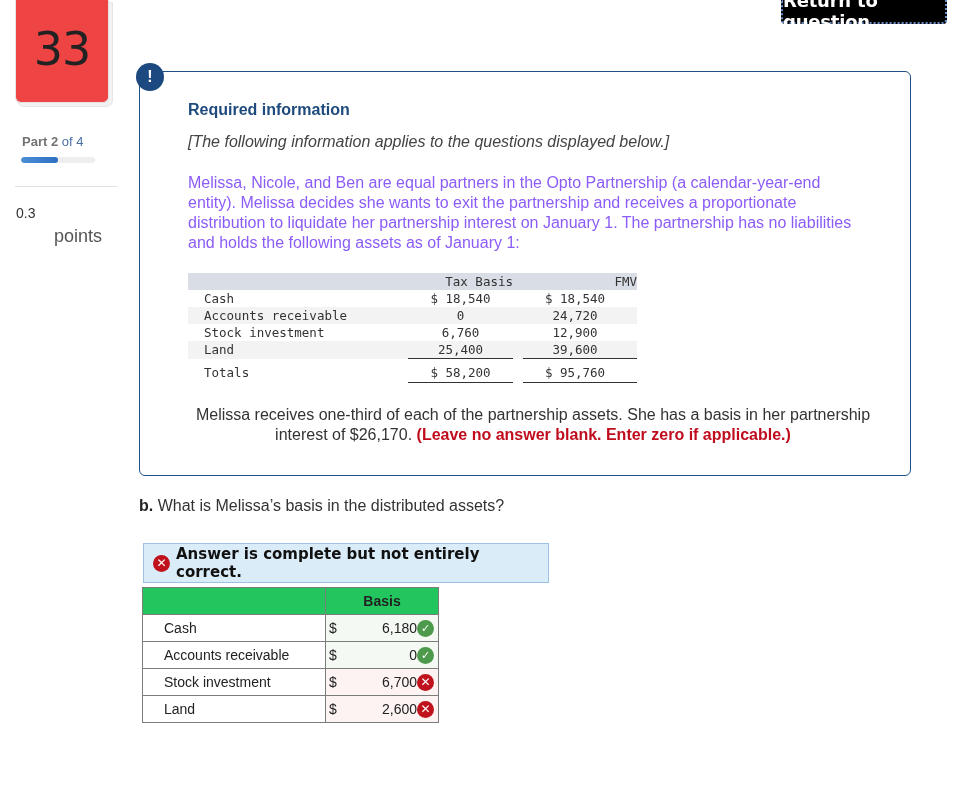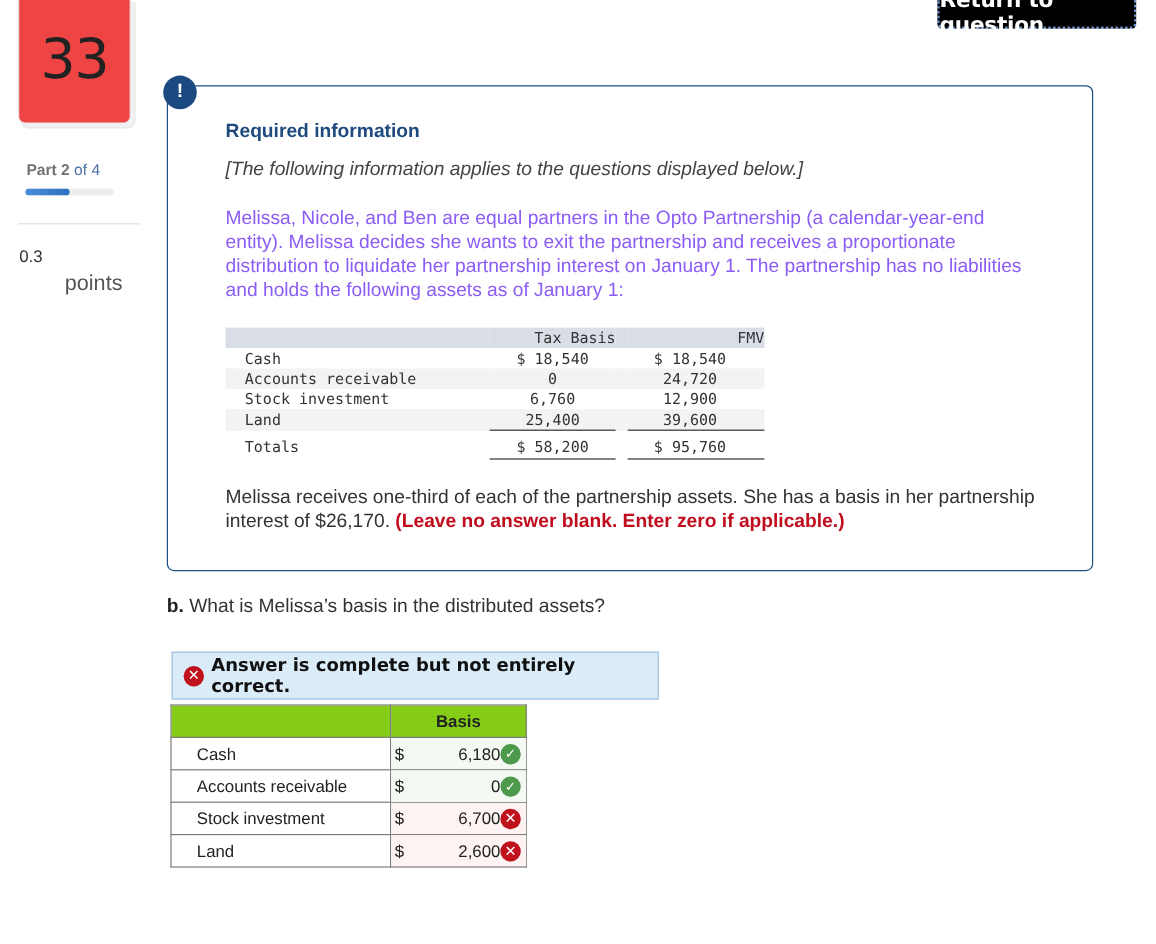--- a/index.html
+++ b/index.html
@@ -62,7 +62,7 @@
   .asset-table tr.totals td { padding-top: 4px; height: 24px; }
   .asset-table tr.totals td.tbc, .asset-table tr.totals td.fmvc { border-bottom: 1px solid #333; }
 
-  .req-foot { position: absolute; left: 188px; top: 405px; width: 690px; font-size: 16px; line-height: 20px; color: #333; }
+  .req-foot { position: absolute; left: 188px; top: 405px; width: 690px; font-size: 16px; line-height: 20px; color: #333; text-align: center; }
   .req-foot .red { color: #c00d1e; font-weight: bold; }
 
   .qb { position: absolute; left: 139px; top: 497px; font-size: 16px; color: #333; }

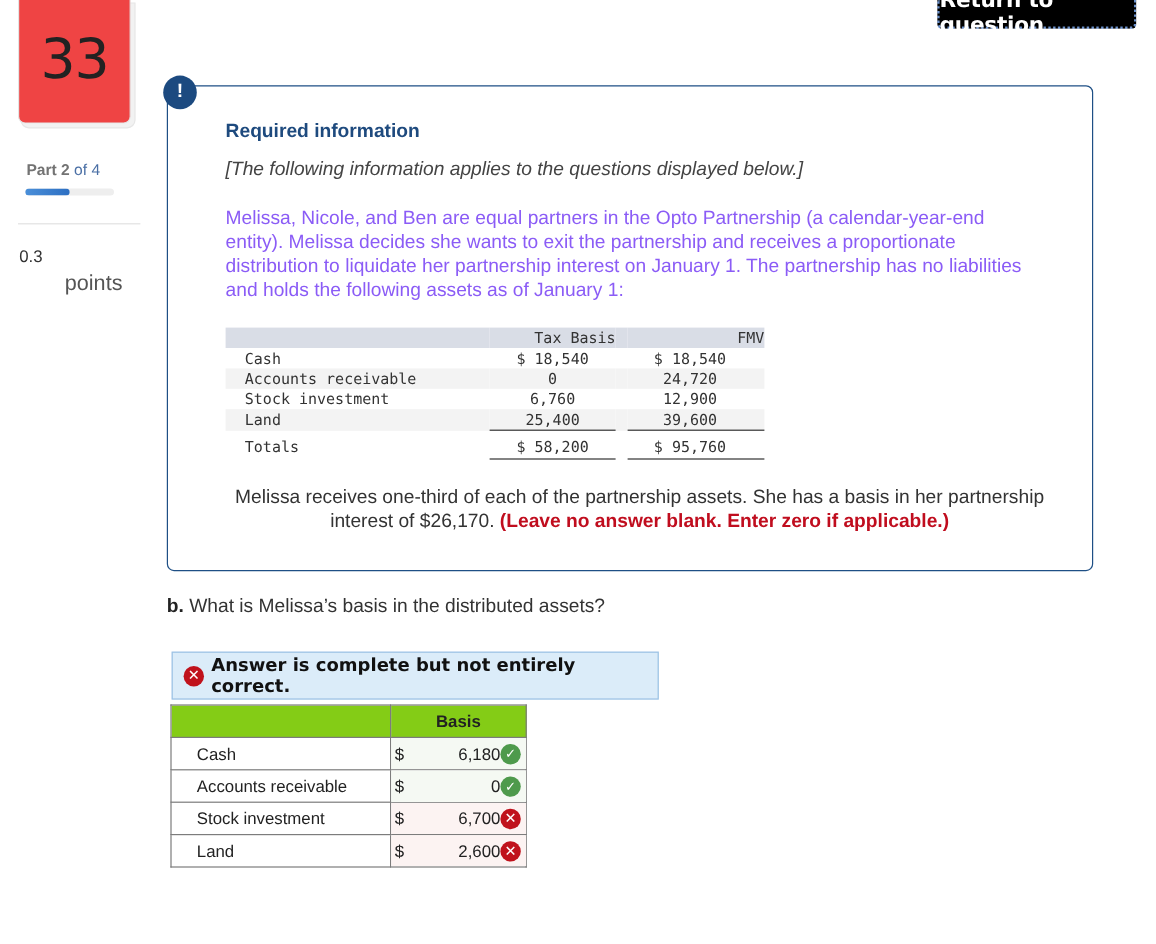--- a/index.html
+++ b/index.html
@@ -91,7 +91,7 @@
     font-family: "Liberation Sans", sans-serif; font-size: 14px; color: #222;
   }
   .basis-table td, .basis-table th { border: 1px solid #7c7c7c; height: 27px; padding: 0; }
-  .basis-table th { background: #84cc16; font-weight: bold; font-size: 14px; color: #222; }
+  .basis-table th { background: #22c55e; font-weight: bold; font-size: 14px; color: #222; }
   .basis-table td.lbl { width: 183px; padding-left: 21px; }
   .basis-table td.val { width: 113px; position: relative; }
   .basis-table tr.ok td.val { background: #f5f9f3; }

